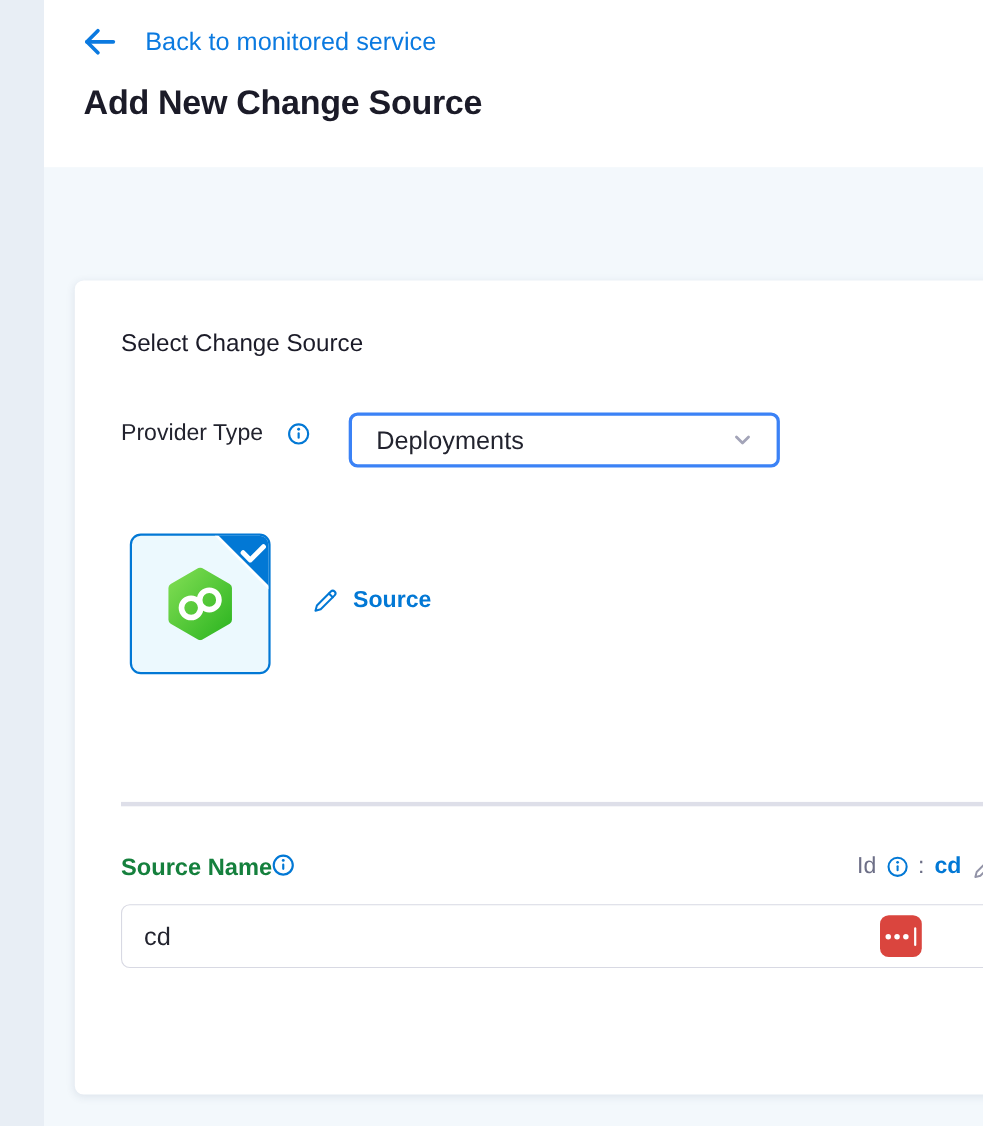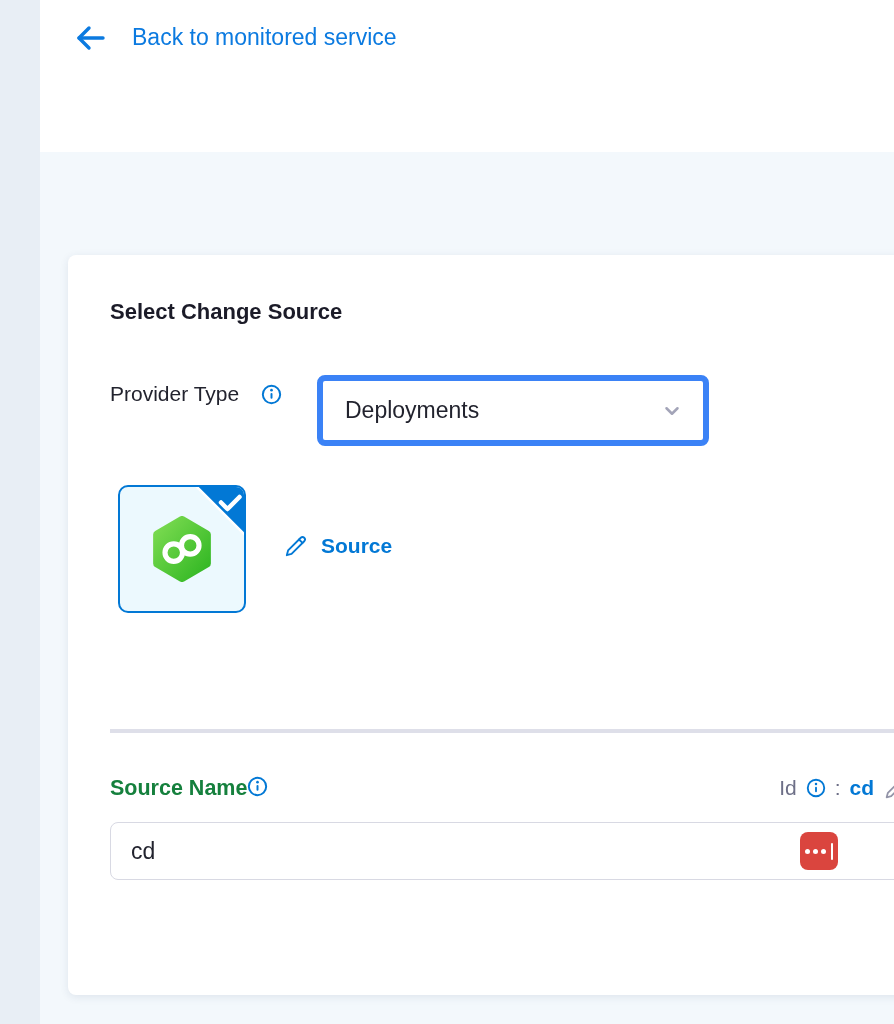--- a/index.html
+++ b/index.html
@@ -107,6 +107,7 @@
       </span>
       <span>Back to monitored service</span>
     </a>
+    <h1 class="page-title">Add New Change Source</h1>
   </div>
 
 

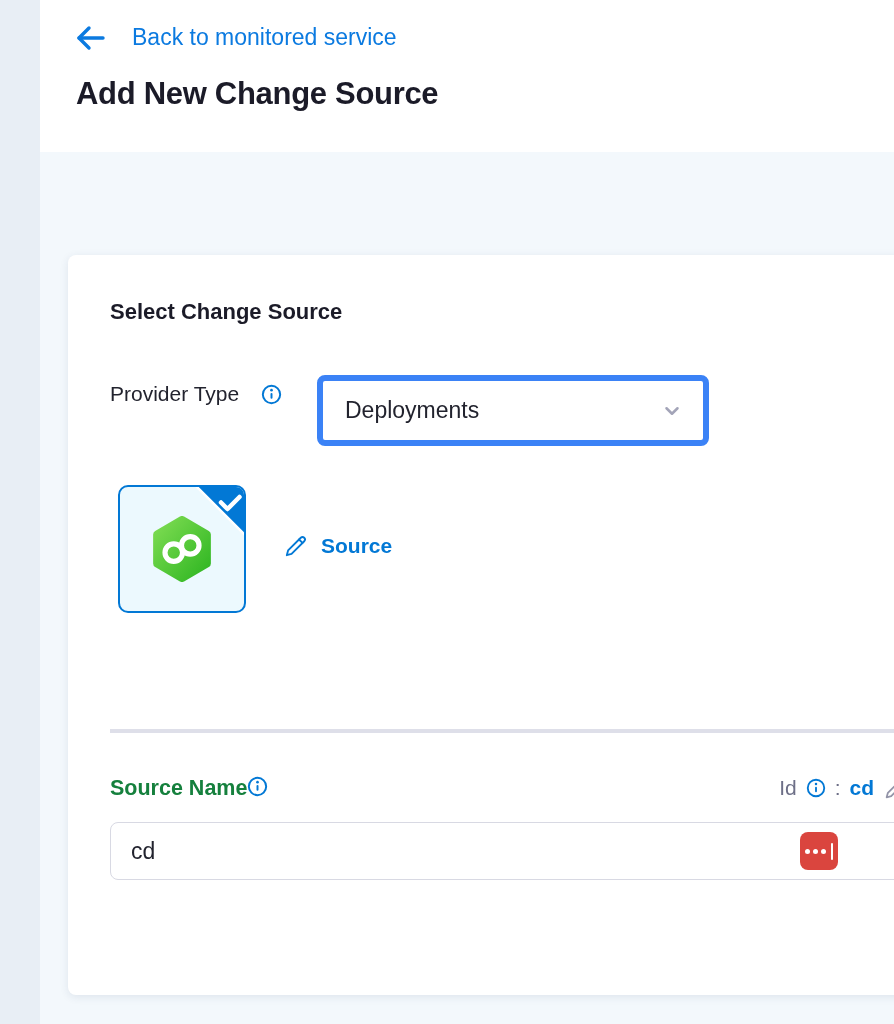--- a/index.html
+++ b/index.html
@@ -34,7 +34,7 @@
   }
   .card-subtitle {
     position:absolute; left:42px; top:44px;
-    font-size:22px; font-weight:700; color:#1b1b28;
+    font-size:22px; font-weight:400; color:#1b1b28;
   }
   .provider-label-row {
     position:absolute; left:42px; top:127px; display:flex; align-items:center; gap:22px;

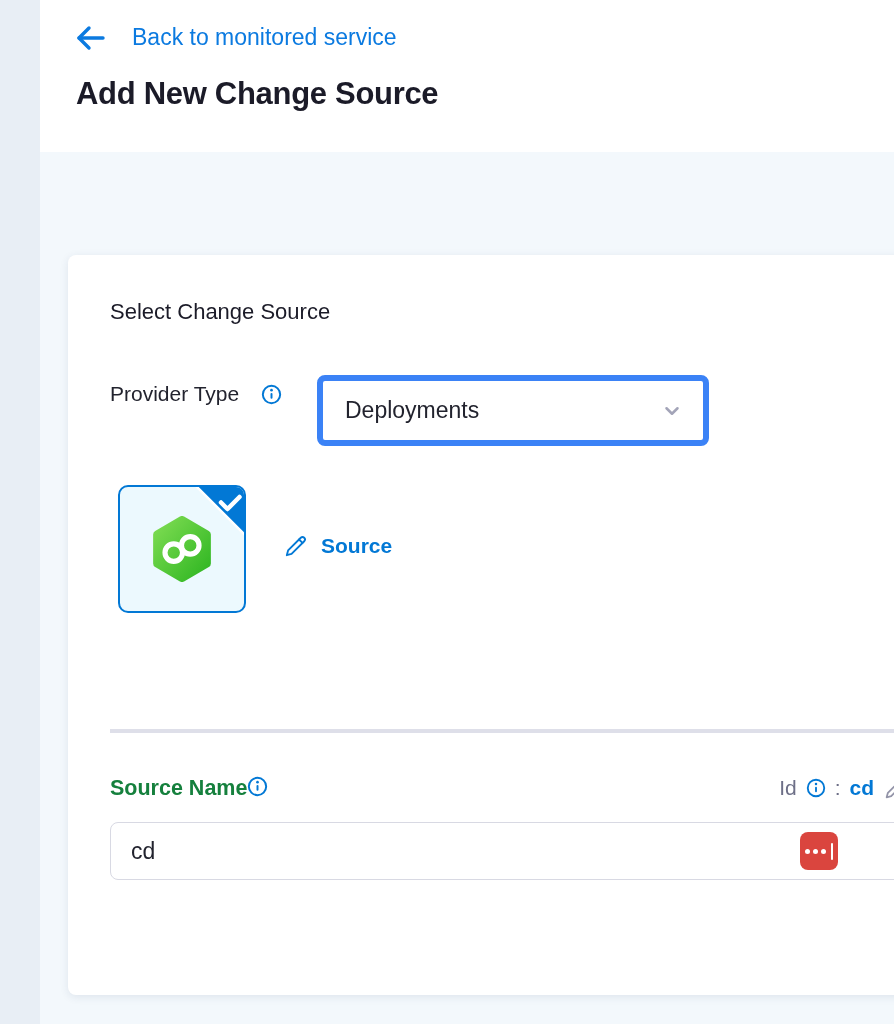--- a/index.html
+++ b/index.html
@@ -42,8 +42,8 @@
   }
   .info-icon { color:#0278d5; display:inline-flex; cursor:pointer; }
   .dropdown {
-    position:absolute; left:249px; top:120px; width:392px; height:71px;
-    border:6px solid #3b82f6; border-radius:8px; background:#fff;
+    position:absolute; left:249px; top:120px; width:392px; height:50px;
+    border:3px solid #3b82f6; border-radius:8px; background:#fff;
     display:flex; align-items:center; justify-content:space-between;
     padding:0 20px 0 22px; font-size:23px; color:#22232e; cursor:pointer;
   }

